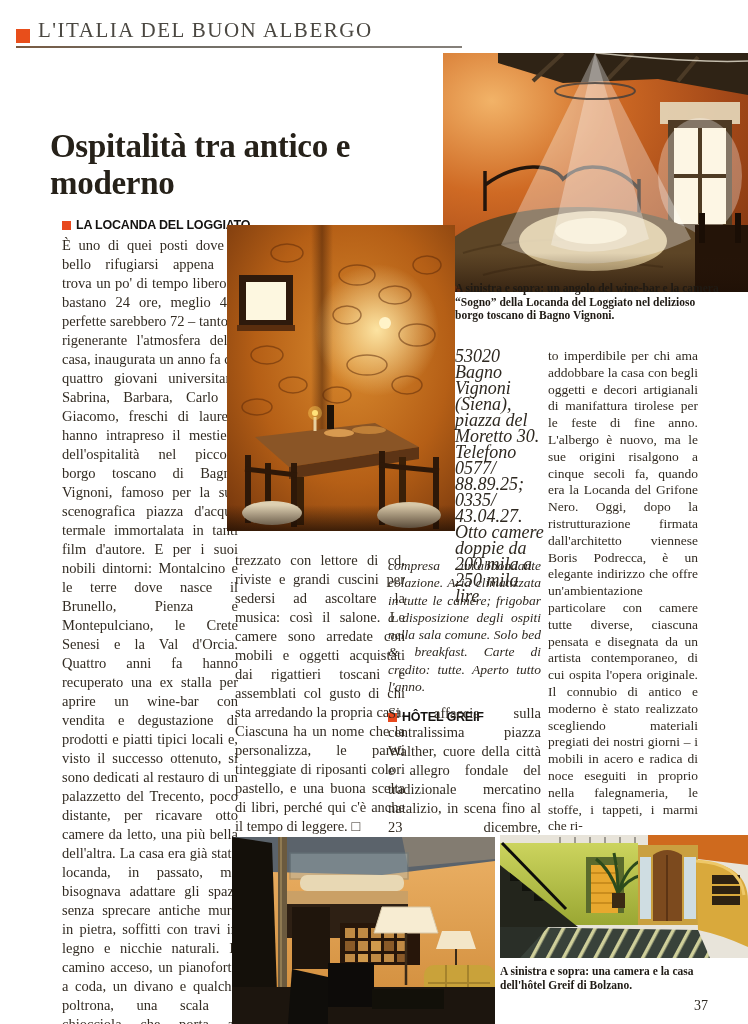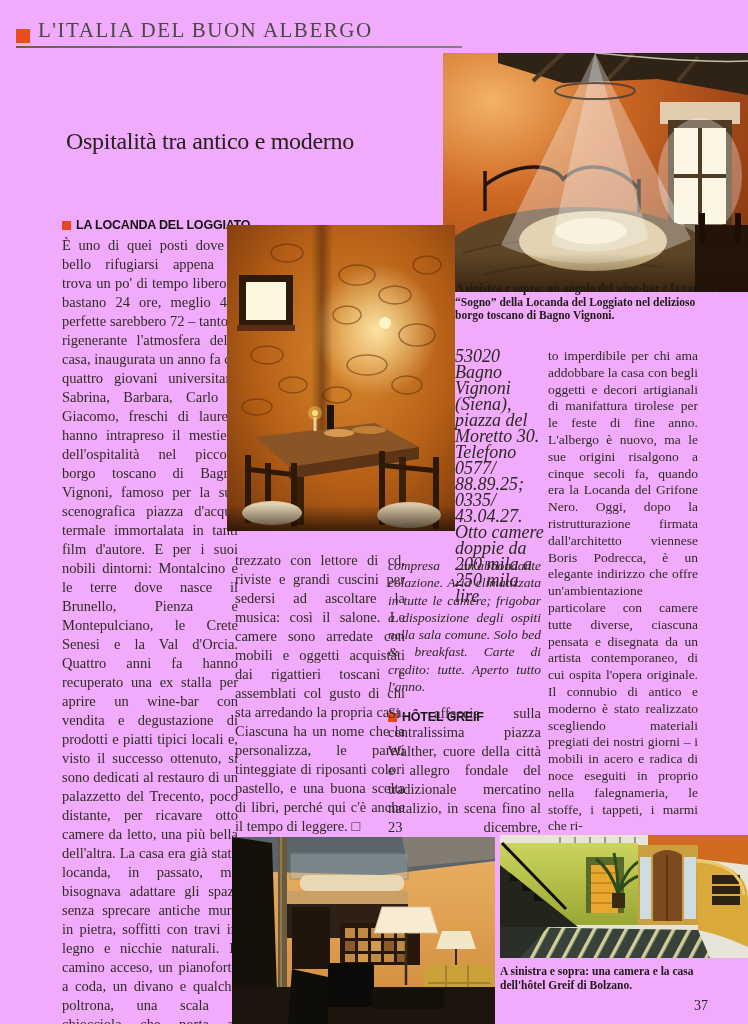--- a/index.html
+++ b/index.html
@@ -6,7 +6,7 @@
   body{background:#888;}
   .page{
     position:relative;width:748px;height:1024px;margin:0 auto;
-    background:#f0abfc;overflow:hidden;
+    background:#ffffff;overflow:hidden;
     font-family:"Liberation Serif", serif;color:#332c24;
   }
   .abs{position:absolute;}

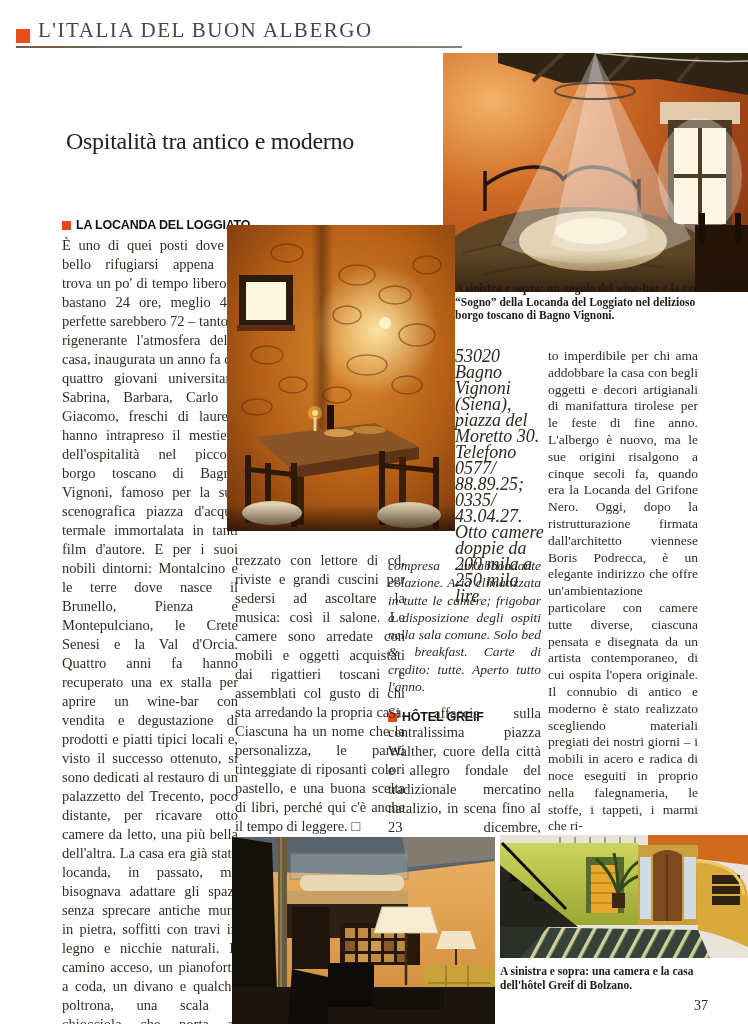--- a/index.html
+++ b/index.html
@@ -15,7 +15,7 @@
   .kicker{left:38px;top:18px;font-size:21px;letter-spacing:1.5px;color:#4a4741;white-space:nowrap;}
   .kicker-rule{left:16px;top:46px;width:446px;height:2px;background:linear-gradient(to right,#7a5a40,#6e6a62 25%,#85807a);}
   
-  .title{left:66px;top:128px;width:420px;font-size:24px;font-weight:normal;color:#262119;letter-spacing:-0.3px;}
+  .title{left:50px;top:128px;width:420px;font-size:33px;font-weight:bold;color:#262119;letter-spacing:-0.3px;}
   .subtitle{left:112px;top:164px;width:360px;font-size:23px;font-style:italic;color:#2b251d;}
   
   .sec-head{display:flex;align-items:center;gap:5px;}

